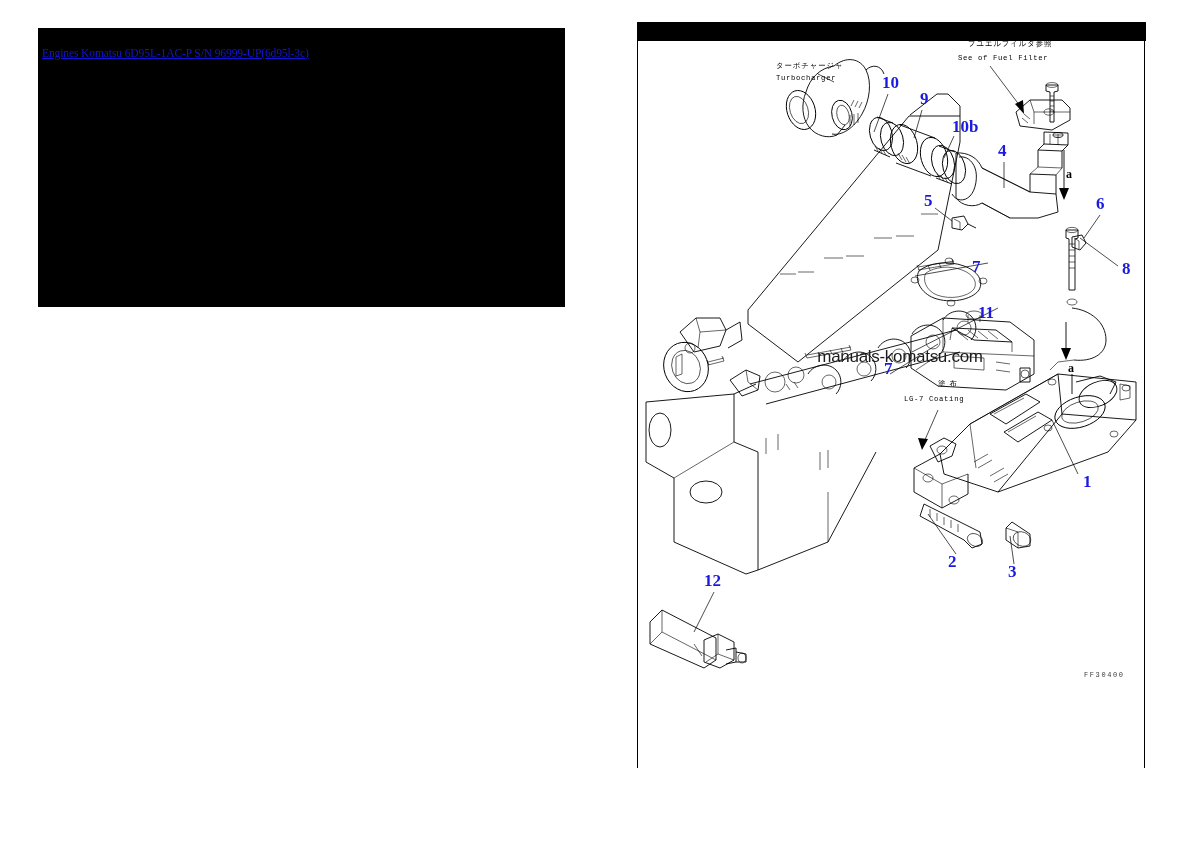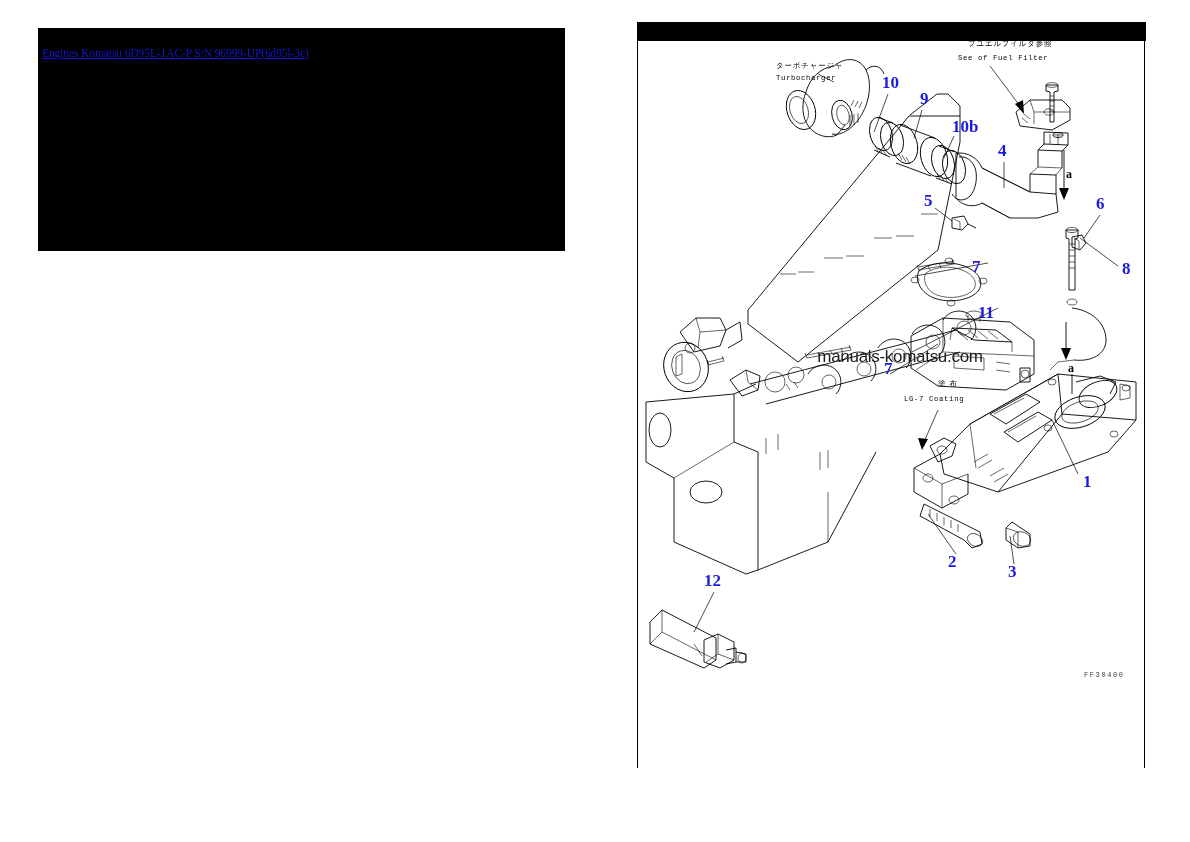--- a/index.html
+++ b/index.html
@@ -21,7 +21,7 @@
     left: 38px;
     top: 28px;
     width: 527px;
-    height: 223px;
+    height: 279px;
     background: #000000;
   }
   #catalog-link {

